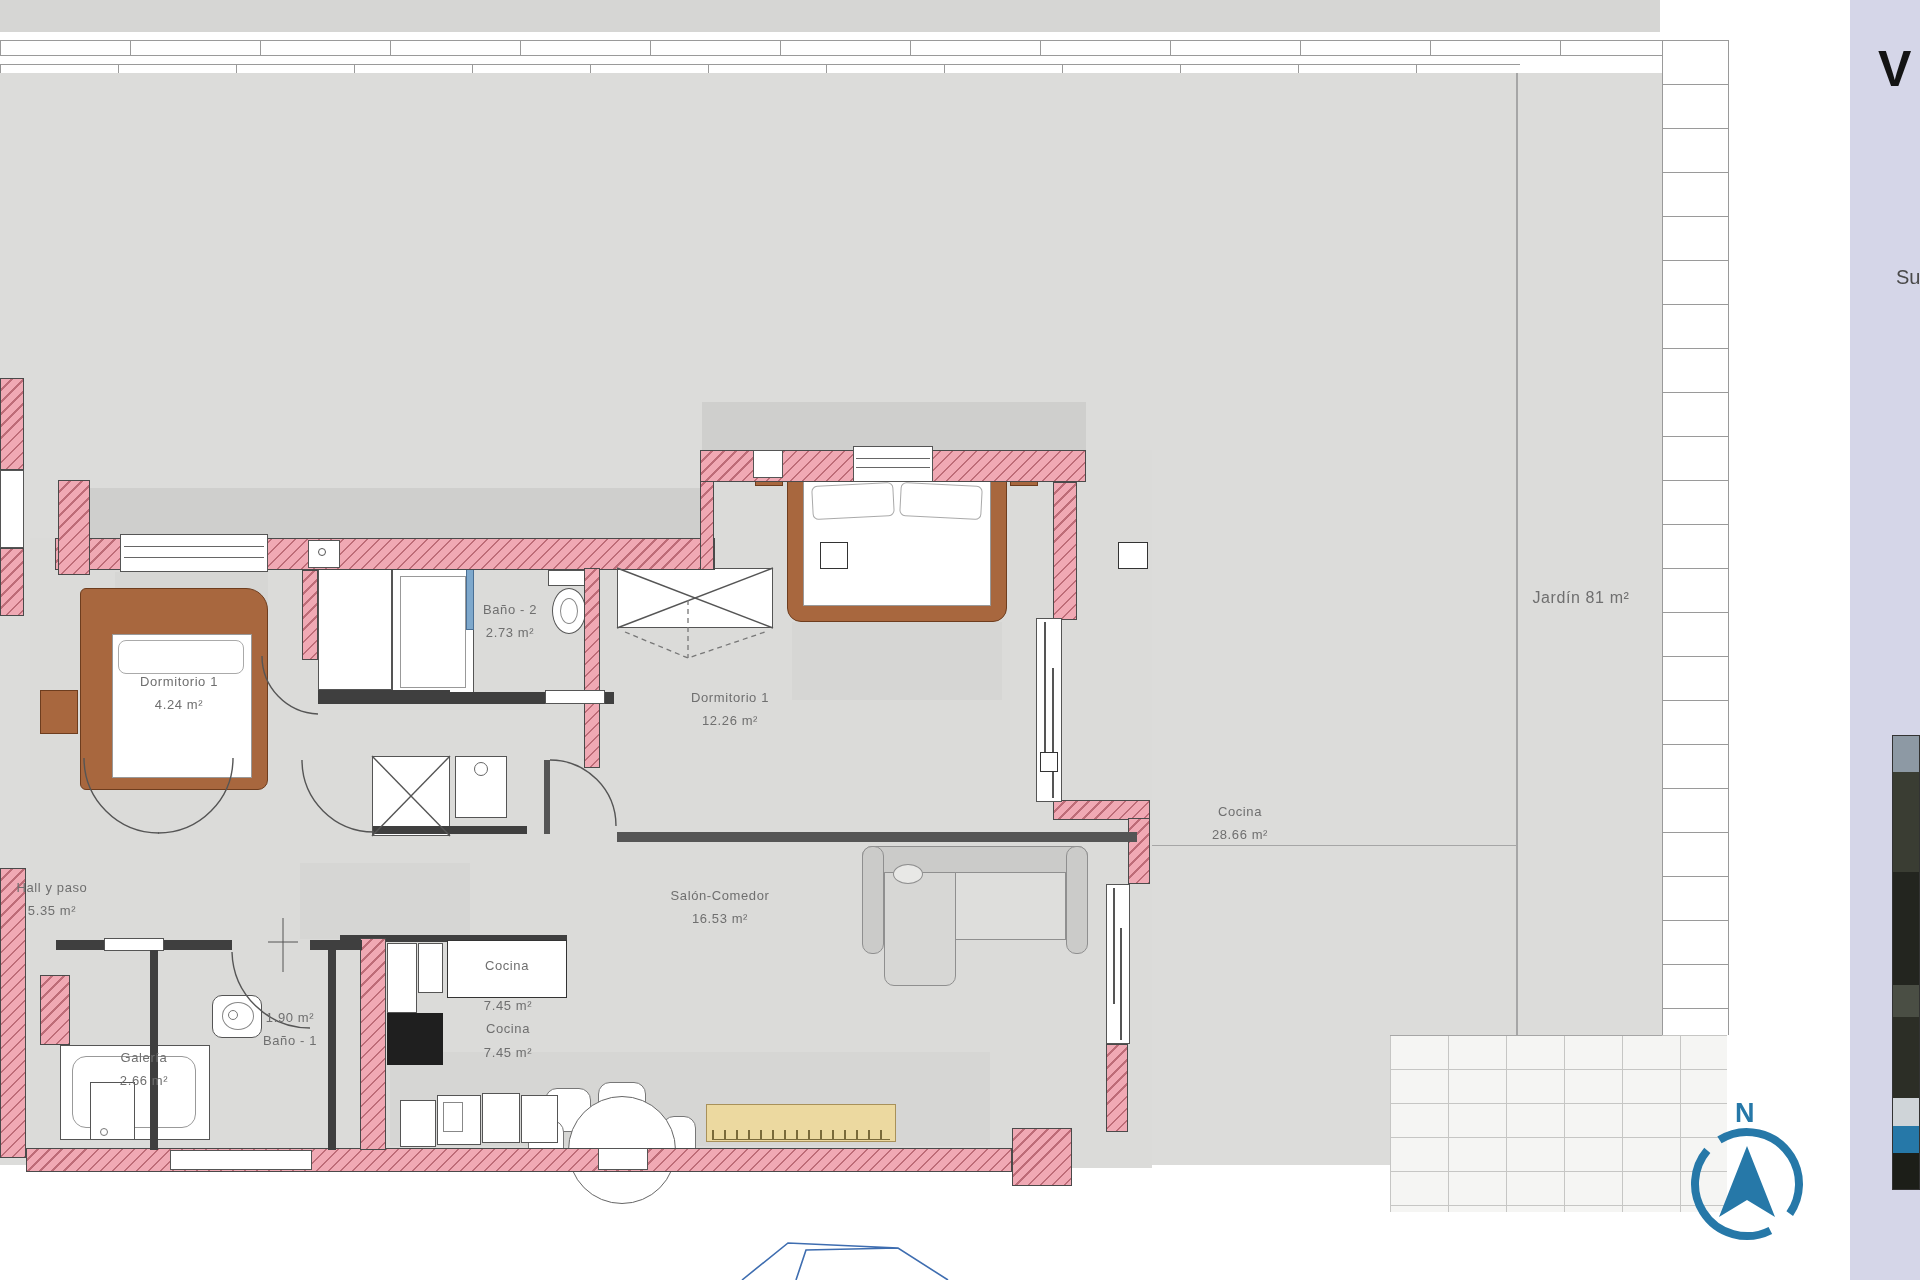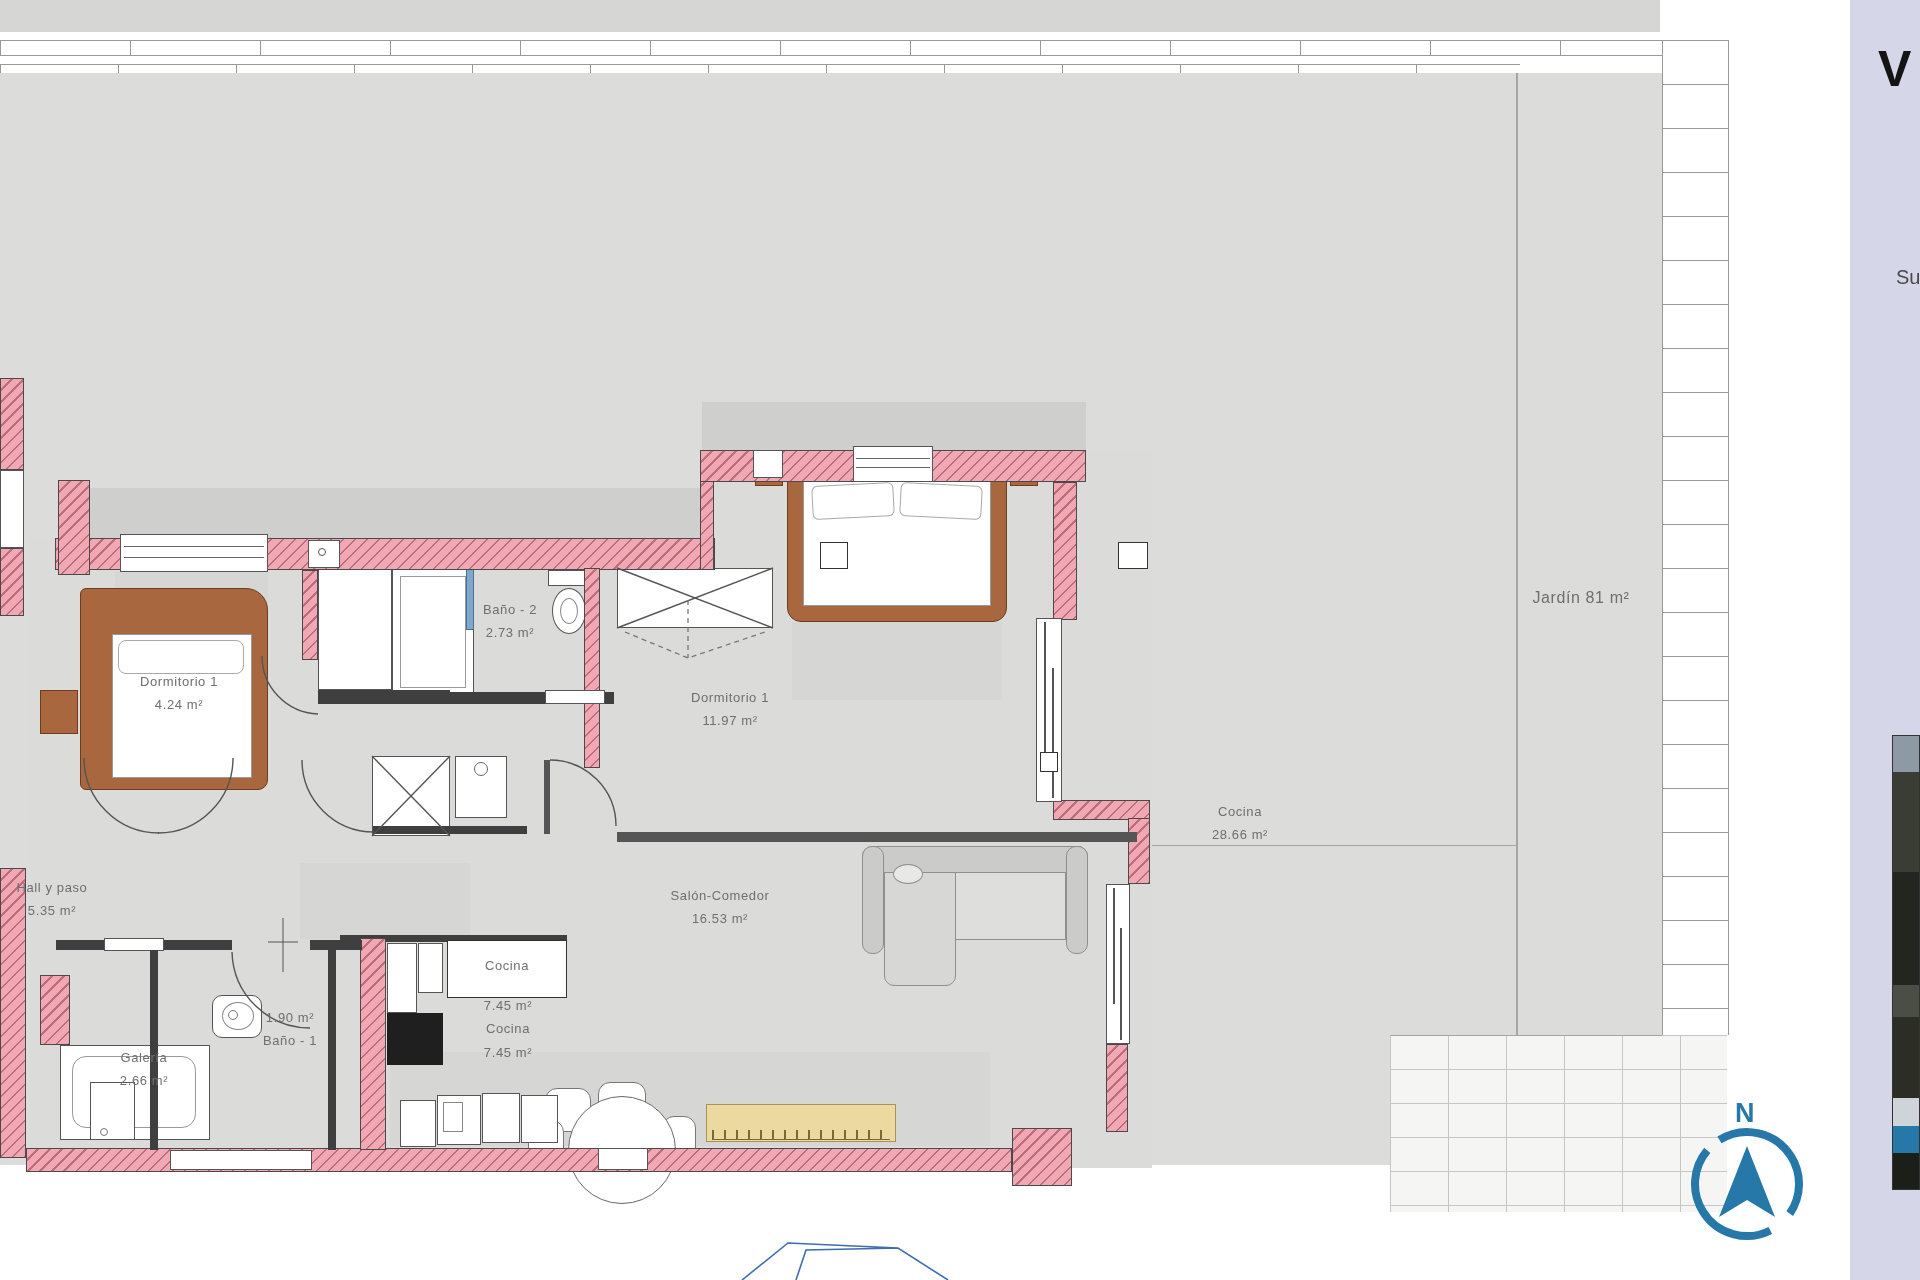--- a/index.html
+++ b/index.html
@@ -200,7 +200,7 @@
   </div>
   <div class="lbl" style="left:650px;top:686px;width:160px">
     <div>Dormitorio 1</div>
-    <div>11.97 m²</div>
+    <div>12.26 m²</div>
   </div>
   <div class="lbl" style="left:-10px;top:876px;width:124px">
     <div>Hall y paso</div>

